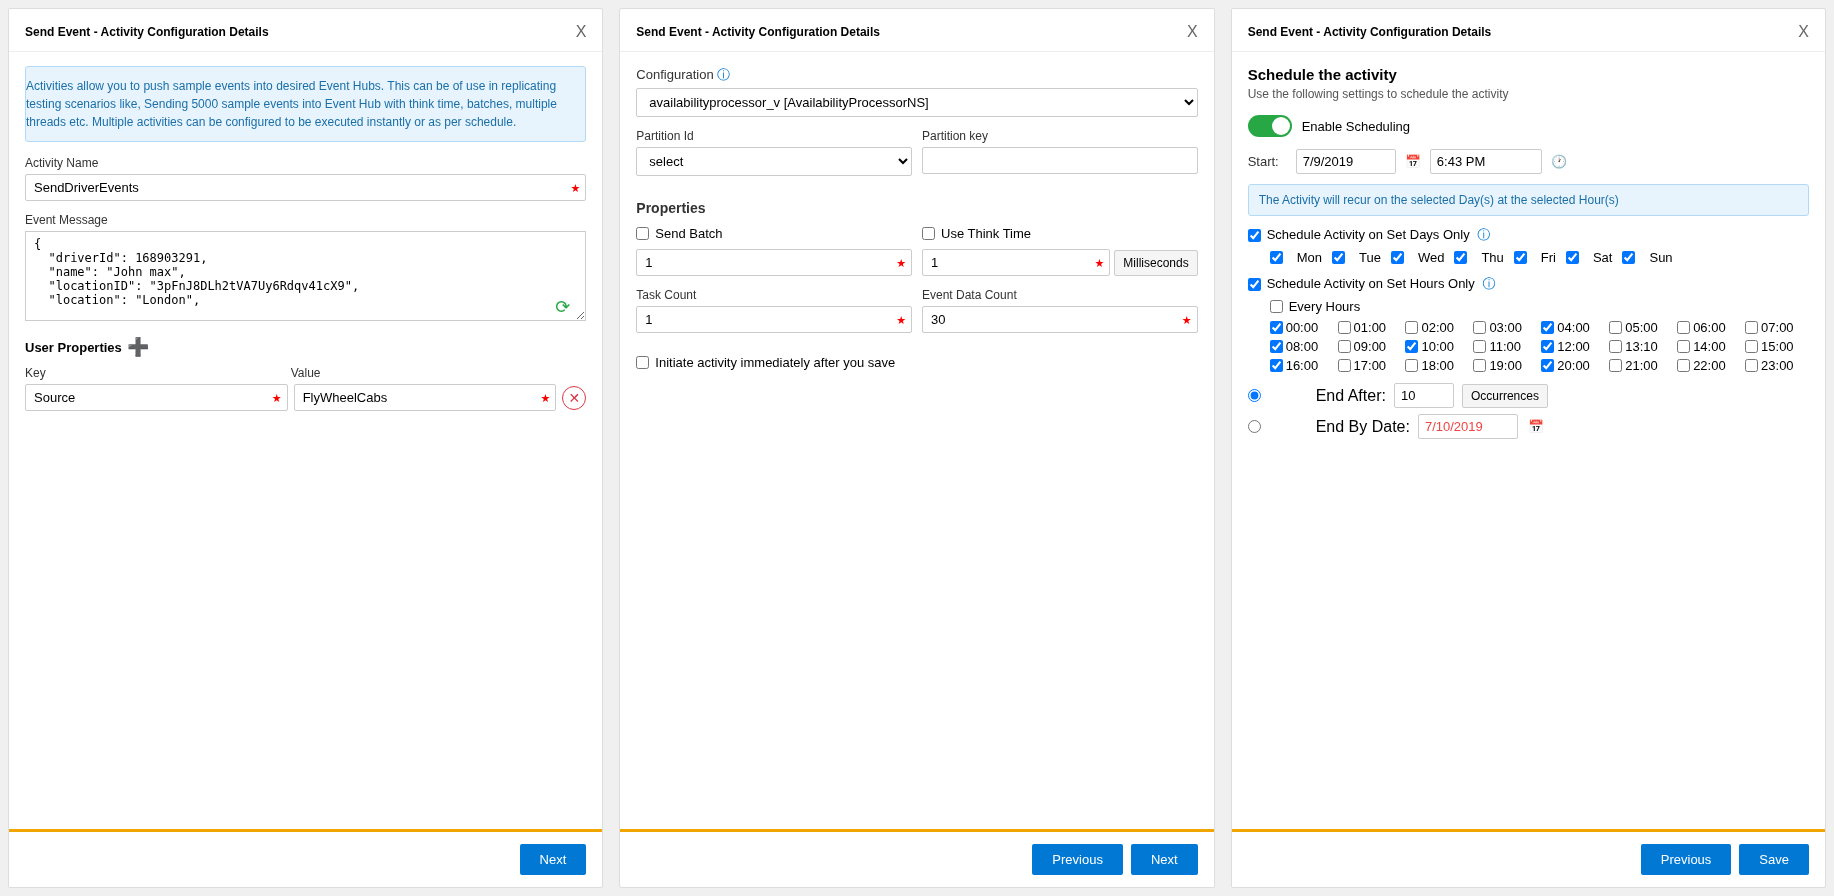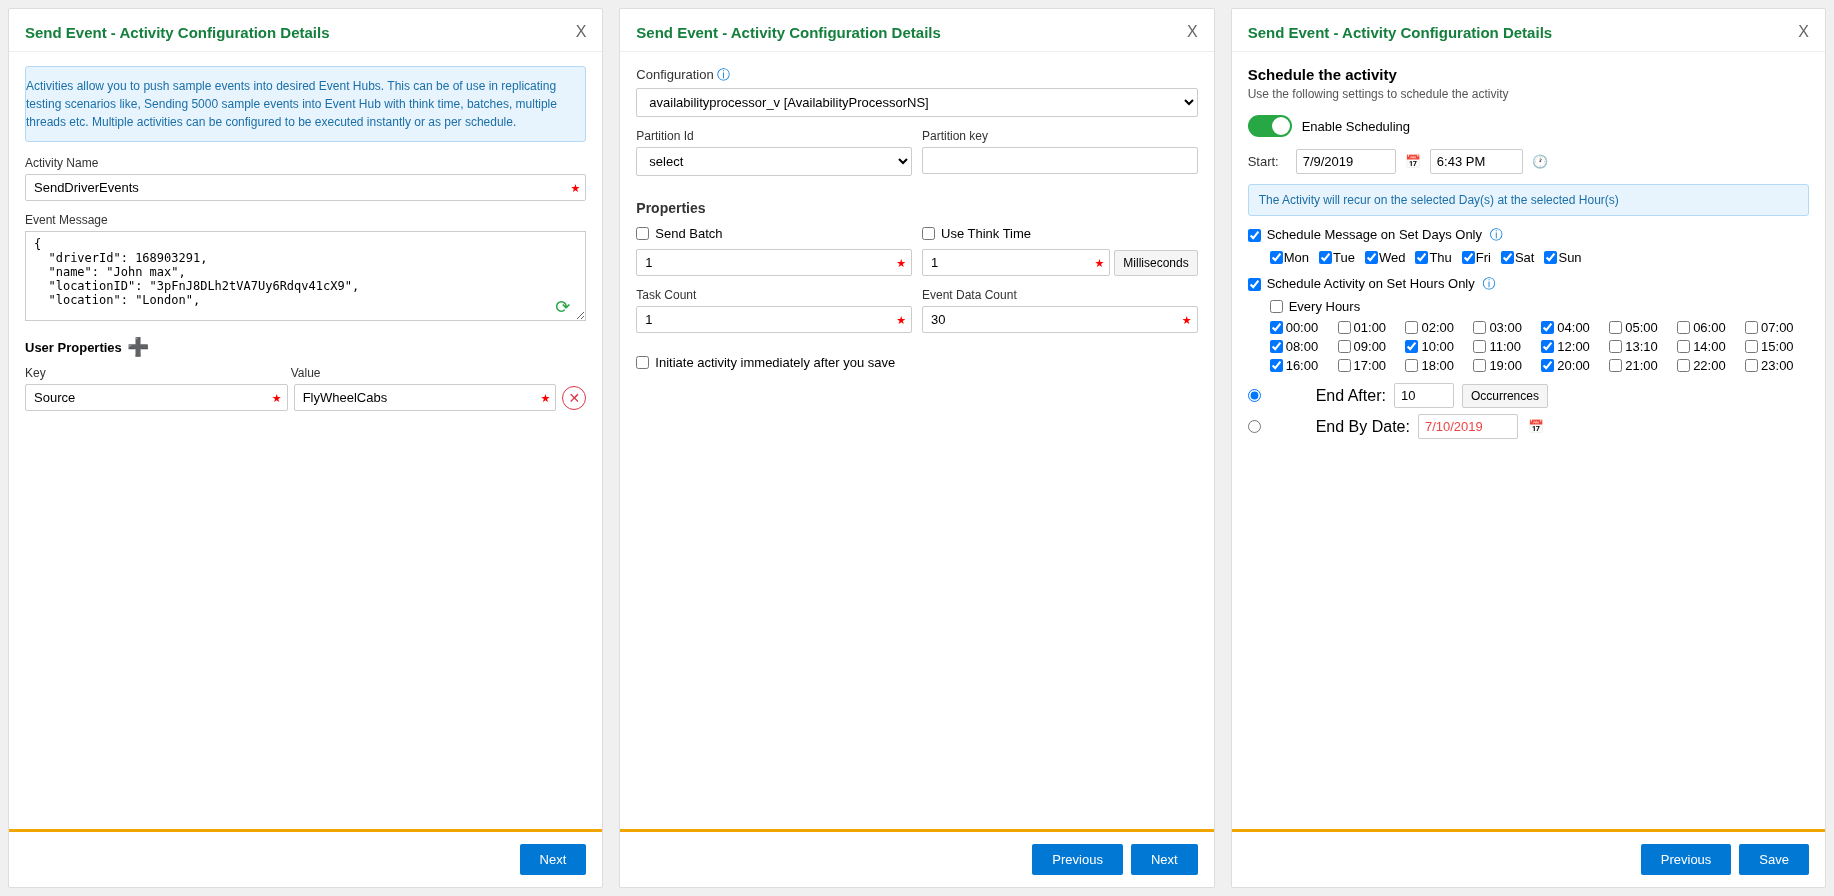--- a/index.html
+++ b/index.html
@@ -7,7 +7,7 @@
     .panels-row { display: flex; flex: 1; overflow: hidden; }
     .panel { background: #fff; border: 1px solid #ddd; flex: 1; display: flex; flex-direction: column; margin: 8px; border-radius: 2px; }
     .panel-header { display: flex; align-items: center; justify-content: space-between; padding: 14px 16px 10px 16px; border-bottom: 1px solid #eee; }
-    .panel-title { font-size: 15px; font-weight: 600; color: #15803d; }
+    .panel-title { font-size: 12px; font-weight: 600; color: #000000; }
     .panel-close { cursor: pointer; color: #666; font-size: 16px; background: none; border: none; }
     .panel-body { flex: 1; overflow-y: auto; padding: 14px 16px; }
     .panel-footer { padding: 12px 16px; border-top: 3px solid #f0a500; display: flex; justify-content: flex-end; gap: 8px; }

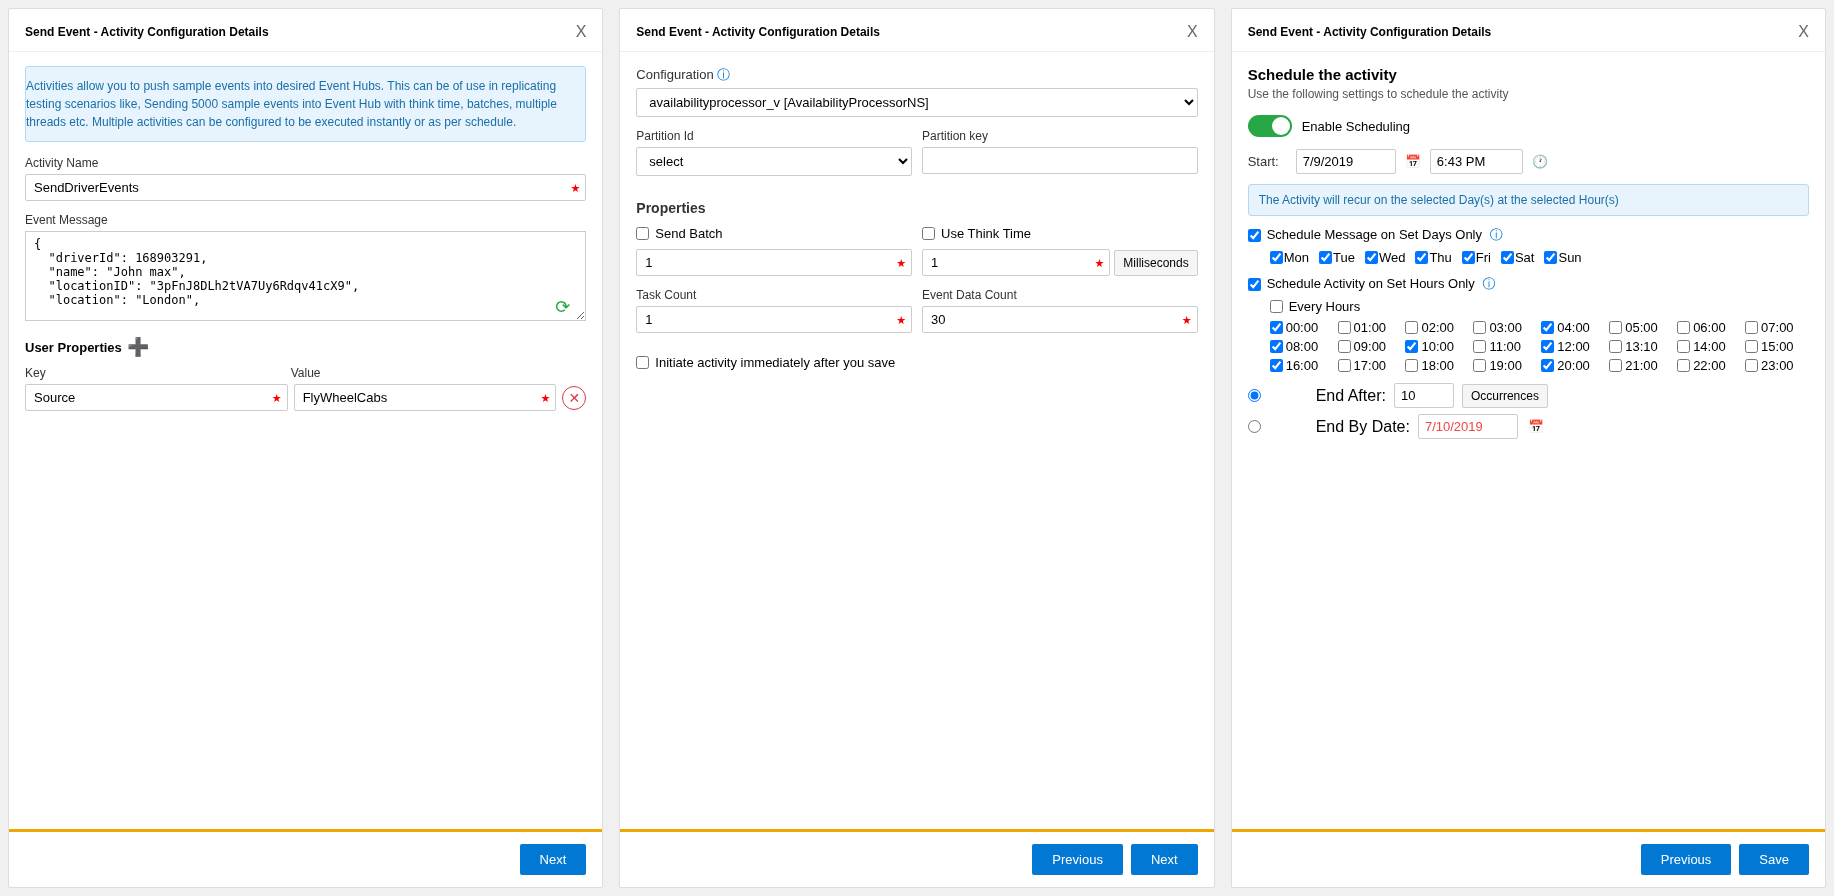--- a/index.html
+++ b/index.html
@@ -61,7 +61,7 @@
     .start-row { display: flex; align-items: center; gap: 8px; margin-bottom: 10px; }
     .start-label { font-size: 13px; color: #333; width: 40px; }
     .date-input { border: 1px solid #ccc; padding: 4px 6px; border-radius: 2px; font-size: 13px; width: 100px; }
-    .time-input { border: 1px solid #ccc; padding: 4px 6px; border-radius: 2px; font-size: 13px; width: 93px; }
+    .time-input { border: 1px solid #ccc; padding: 4px 6px; border-radius: 2px; font-size: 13px; width: 112px; }
     .cal-icon { color: #555; cursor: pointer; margin-left: 2px; }
     .recur-info { background: #e8f4fd; border: 1px solid #b3d9f5; border-radius: 3px; padding: 8px 10px; color: #1a6fa8; font-size: 12px; margin-bottom: 10px; }
     .sched-section { margin-bottom: 10px; }

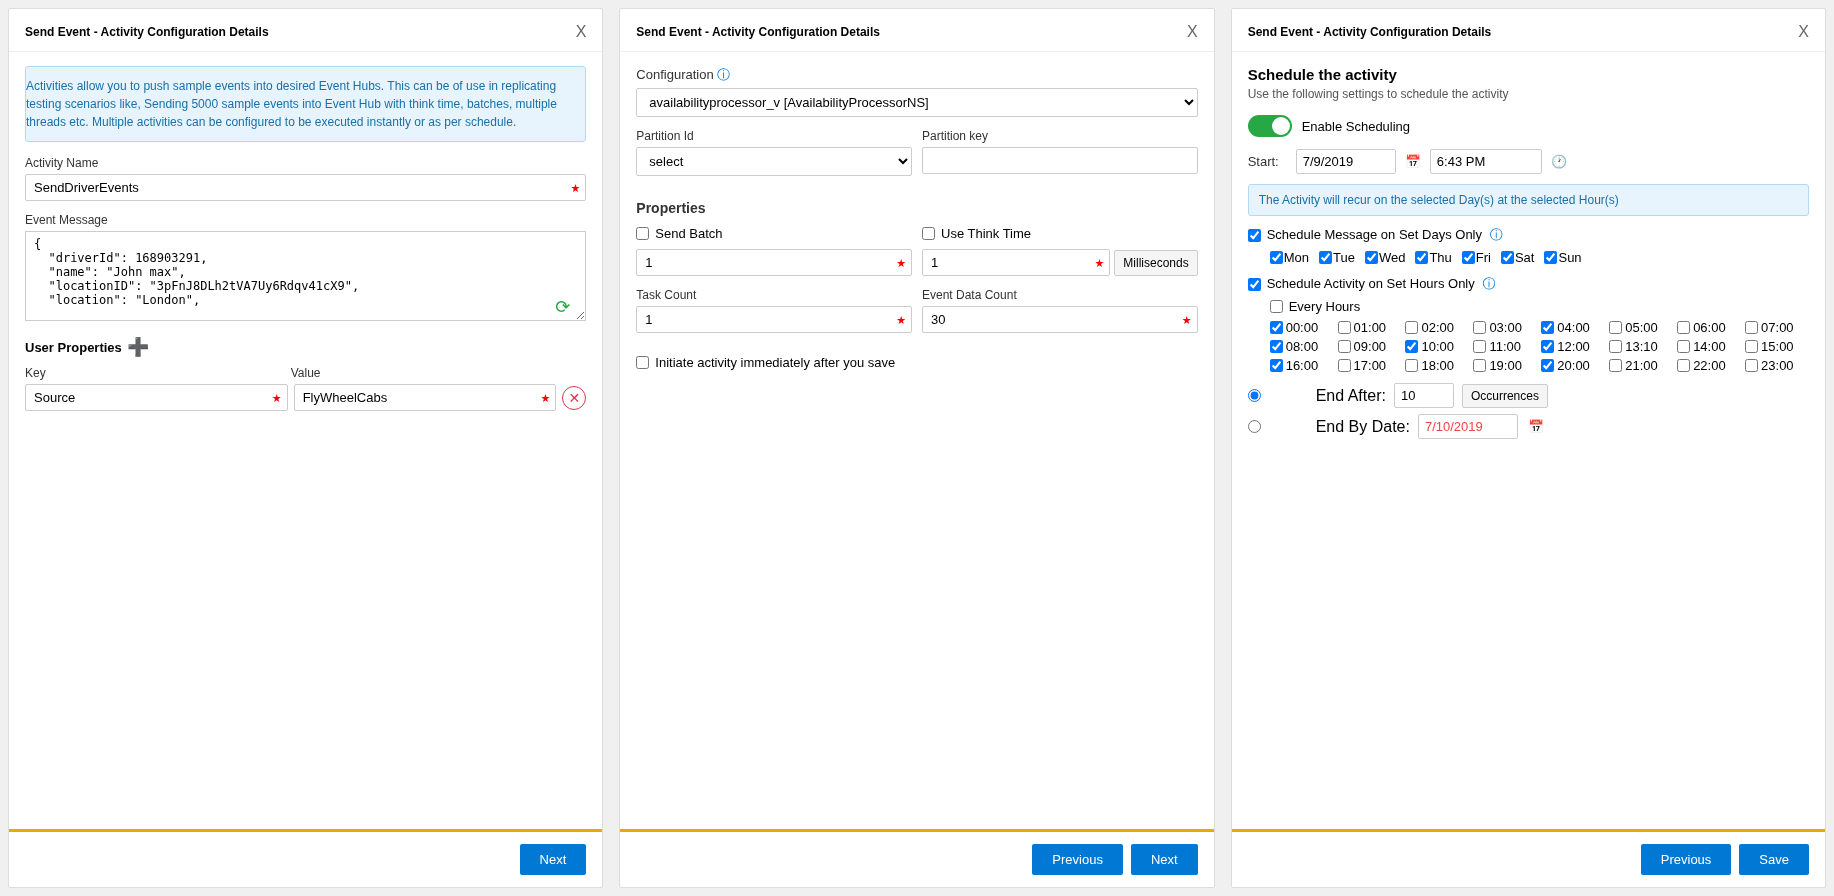--- a/index.html
+++ b/index.html
@@ -258,7 +258,7 @@
         <div class="sched-section-row">
           <input type="checkbox" id="cb-days" checked="" style="">
           <label for="cb-days">
-            <span>Schedule Message on Set Days Only</span>
+            <span>Schedule Activity on Set Days Only</span>
             <span class="info-icon" style="margin-left:4px;">ⓘ</span>
           </label>
         </div>

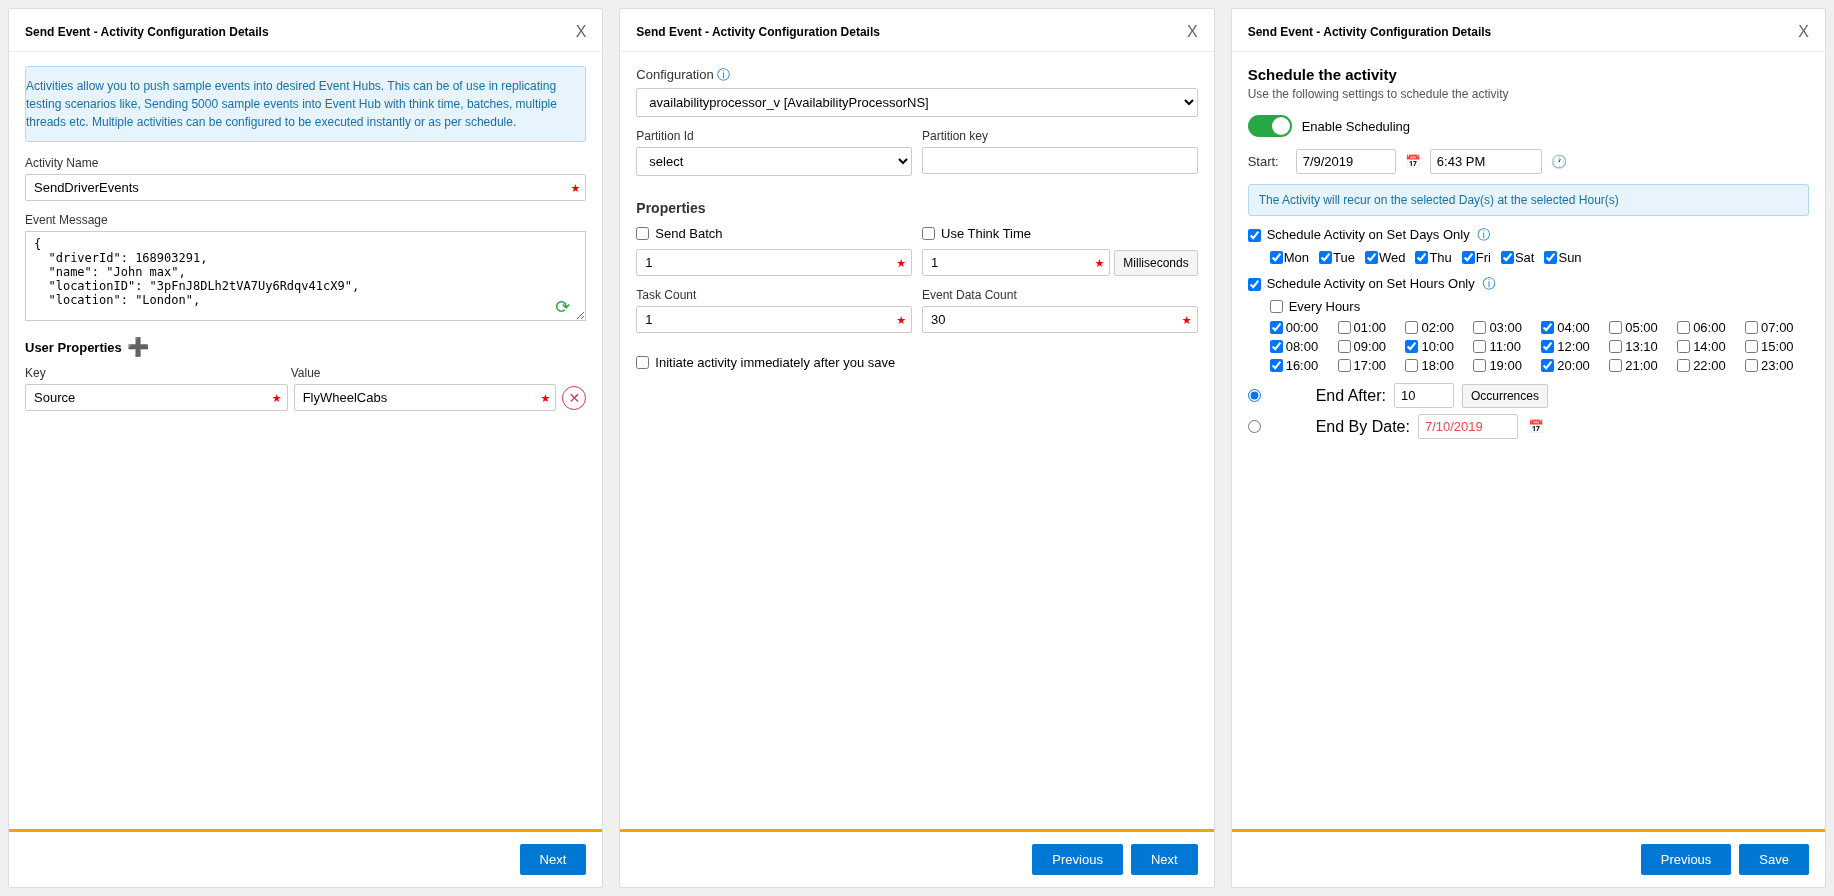--- a/index.html
+++ b/index.html
@@ -67,7 +67,7 @@
     .sched-section { margin-bottom: 10px; }
     .sched-section-row { display: flex; align-items: center; gap: 6px; margin-bottom: 6px; }
     .days-row { display: flex; flex-wrap: wrap; gap: 10px; margin-left: 22px; margin-bottom: 8px; }
-    .day-item { display: flex; align-items: center; gap: 1px; font-size: 12px; }
+    .day-item { display: flex; align-items: center; gap: 14px; font-size: 12px; }
     .every-hours-row { display: flex; align-items: center; gap: 6px; margin-left: 22px; margin-bottom: 6px; }
     .hours-grid { display: grid; grid-template-columns: repeat(8, 1fr); gap: 4px; margin-left: 22px; margin-bottom: 10px; }
     .hour-item { display: flex; align-items: center; gap: 3px; font-size: 11px; white-space: nowrap; }

